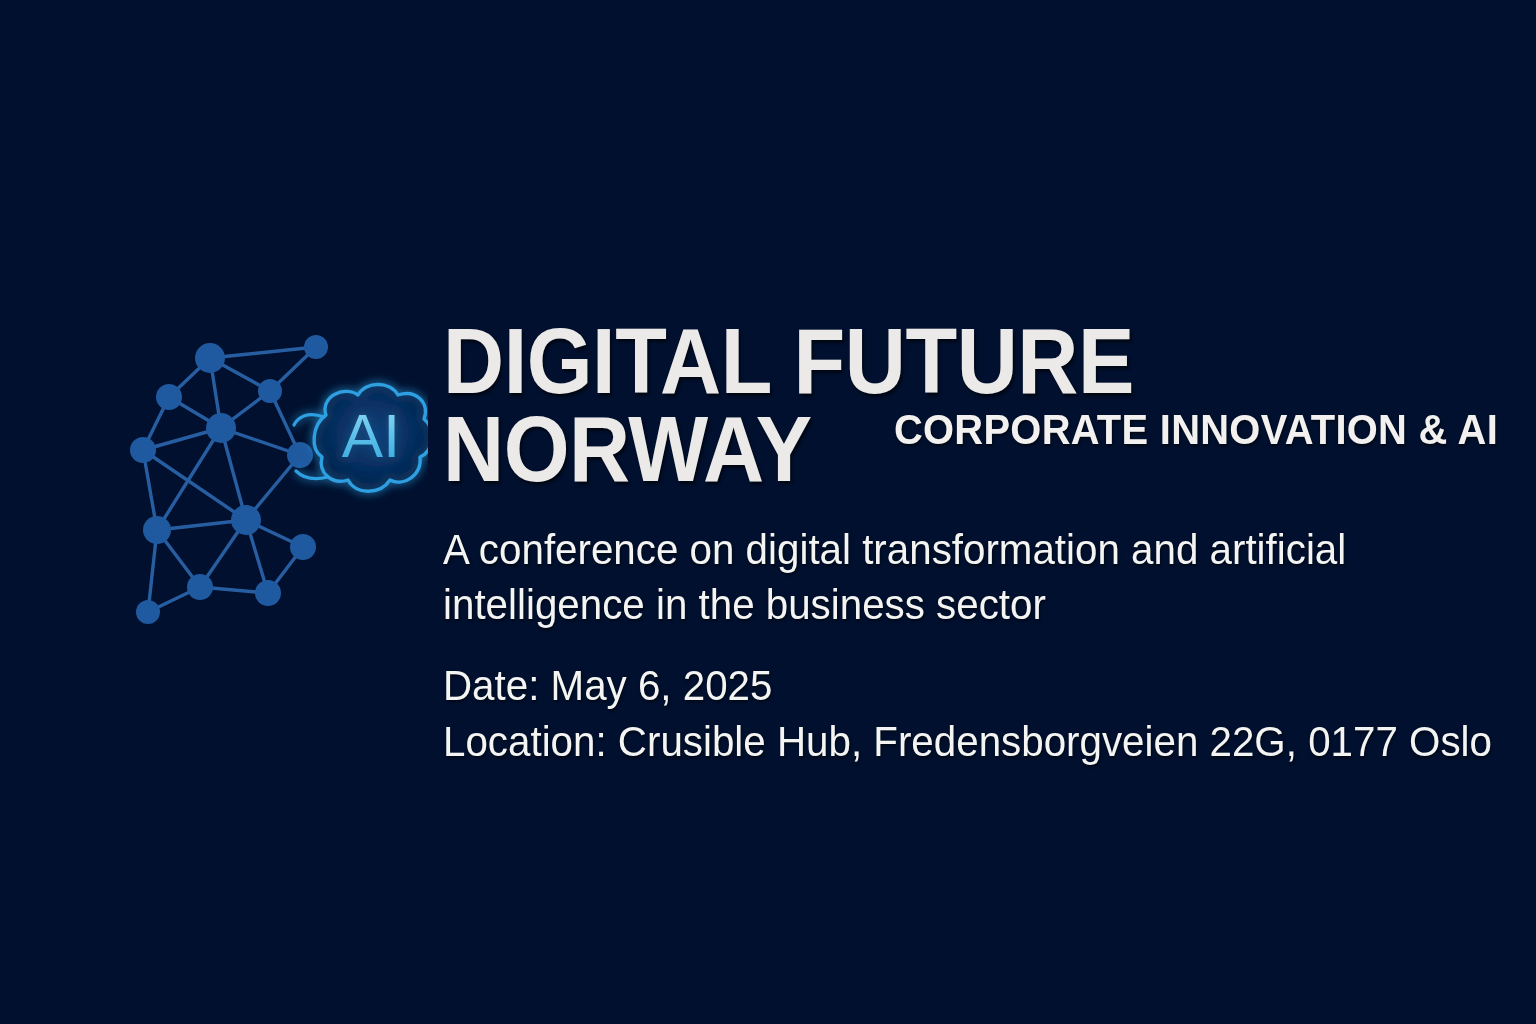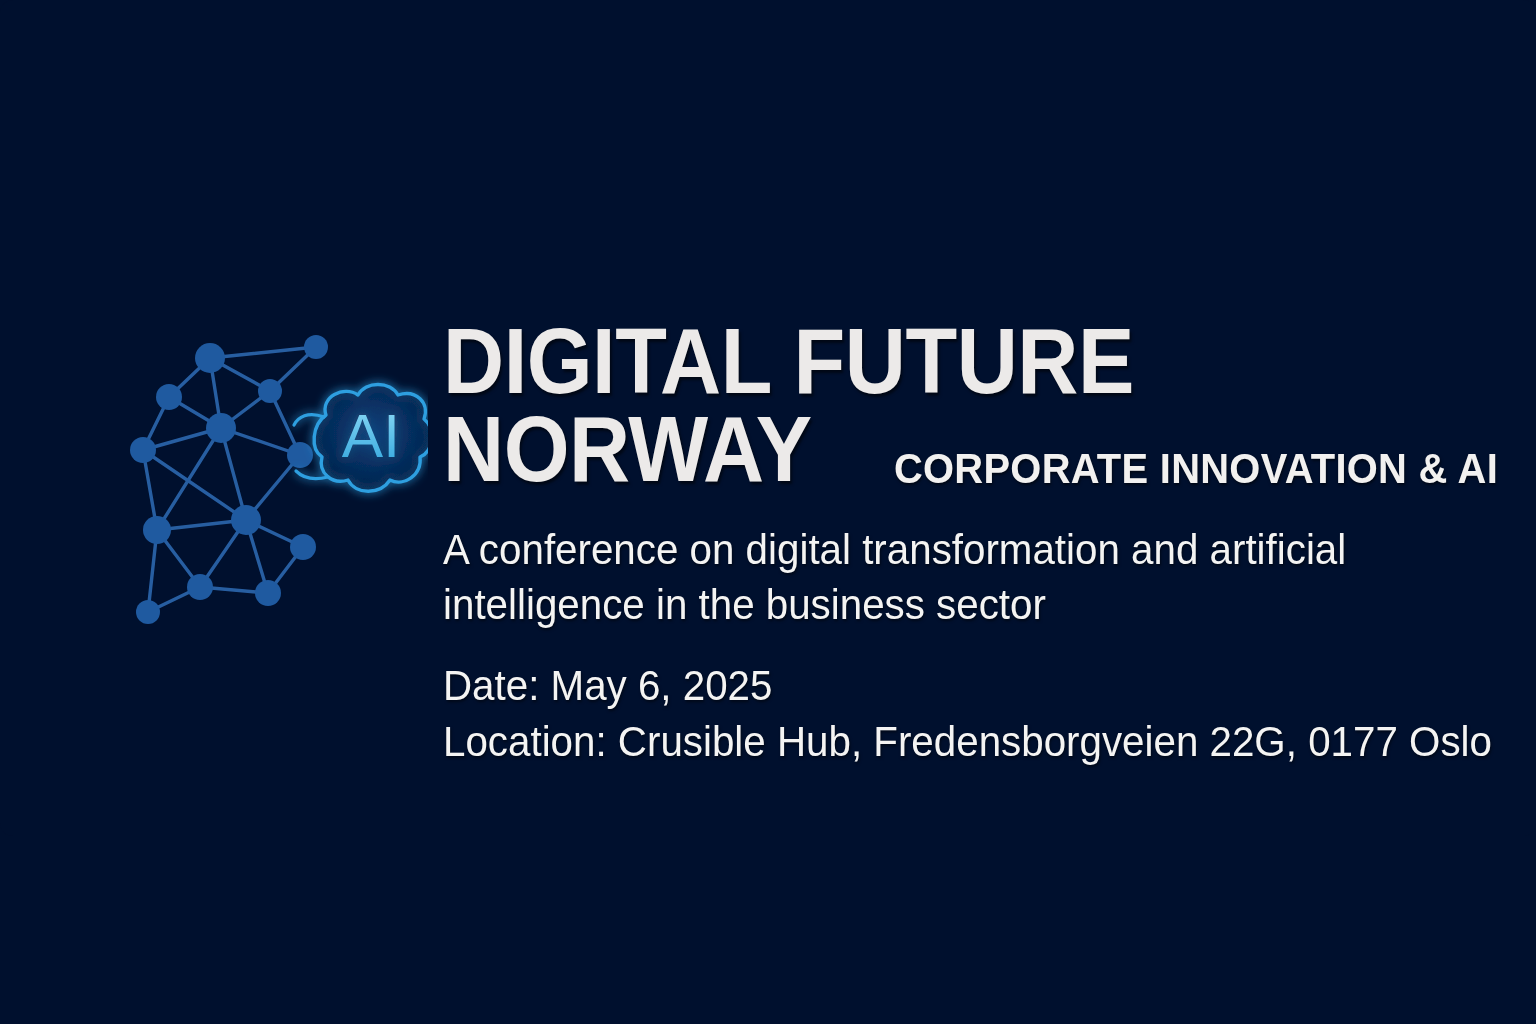--- a/index.html
+++ b/index.html
@@ -53,7 +53,7 @@
 
   #title-row-2 {
     display: flex;
-    align-items: flex-end;
+    align-items: flex-start;
     gap: 34px;
     margin-top: 2px;
   }

